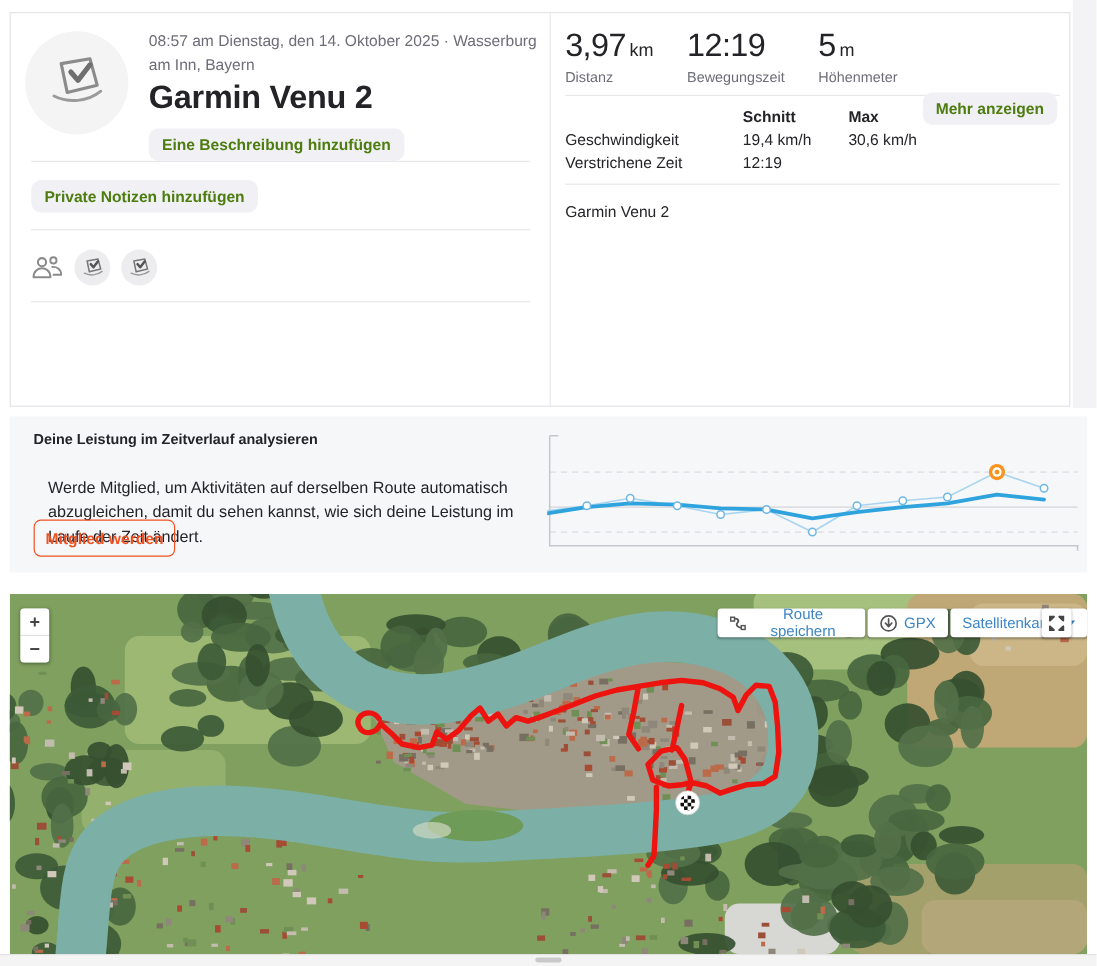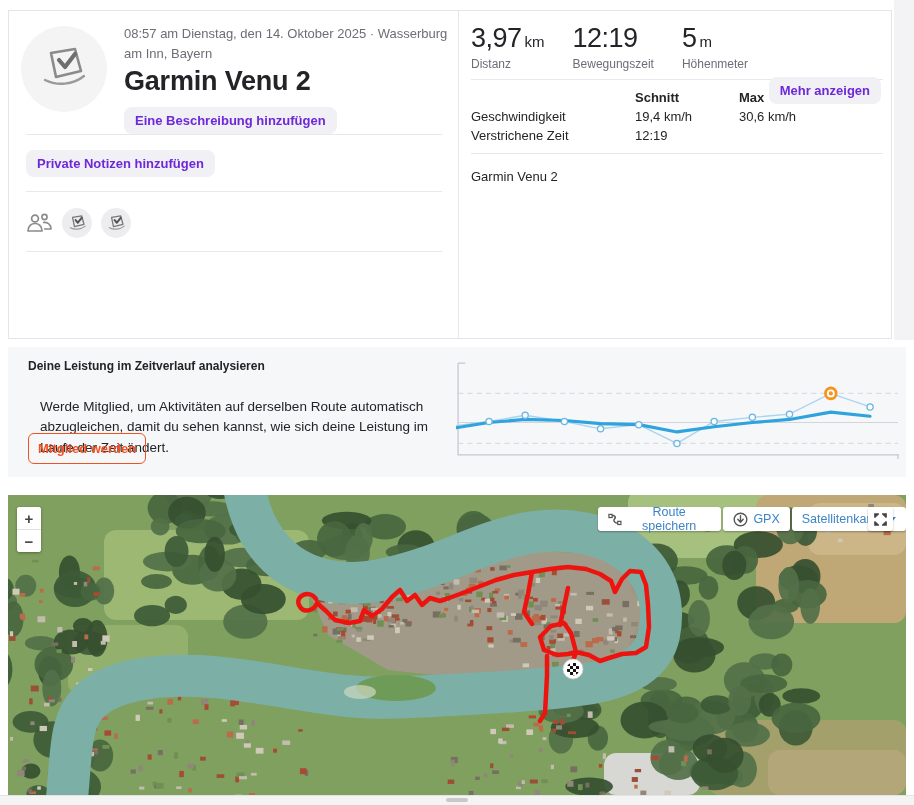--- a/index.html
+++ b/index.html
@@ -27,7 +27,7 @@
   .stat .l{font-size:12px;color:#6d6d78;margin-top:3px;}
   .hr-r{position:absolute;left:0;width:412px;height:1px;background:#e8e8ec;}
   .stat-table{position:absolute;left:0;top:78px;font-size:13px;}
-  .stat-table .tr{display:grid;grid-template-columns:148px 88px 120px;line-height:18px;margin-bottom:1px;gap:16px;}
+  .stat-table .tr{display:grid;grid-template-columns:148px 88px 120px;line-height:18px;margin-bottom:1px;}
   .stat-table .th{font-weight:700;}
   .more-btn{position:absolute;right:6px;top:66px;}
   .device{position:absolute;left:0;top:158px;font-size:13px;}

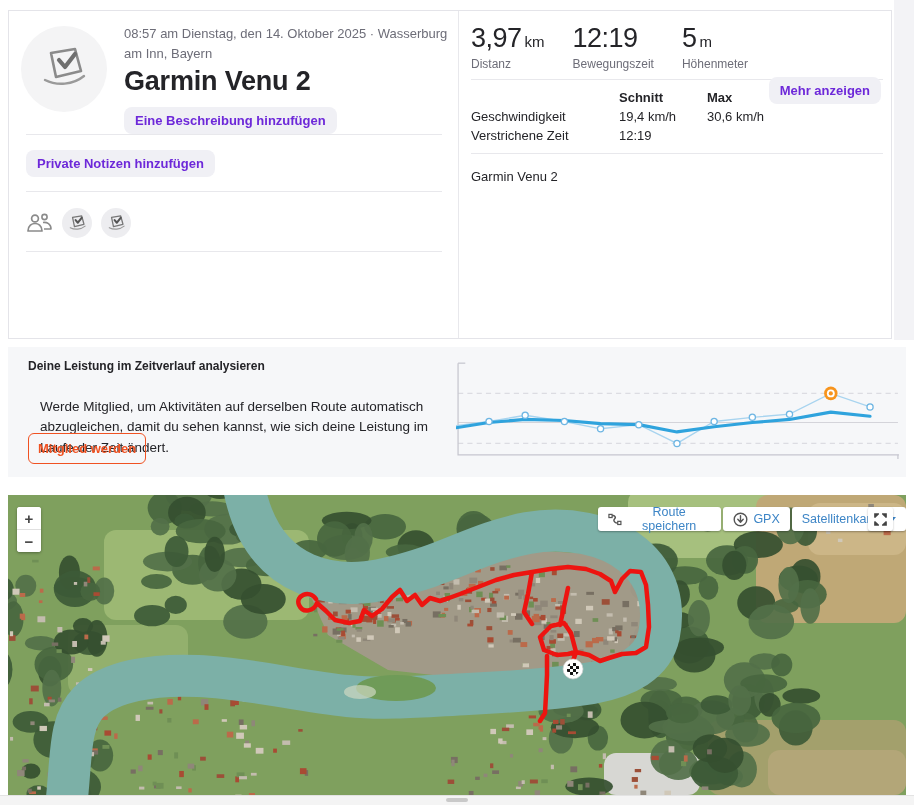--- a/index.html
+++ b/index.html
@@ -12,7 +12,7 @@
   .meta{position:absolute;left:115px;top:13px;width:330px;}
   .datetime{font-size:13px;line-height:1.5;color:#6d6d78;}
   .title{margin:3px 0 10px 0;font-size:27px;font-weight:700;letter-spacing:-.2px;}
-  .gray-btn{display:inline-block;background:#f0f0f5;border:none;border-radius:8px;padding:6px 11px;font-size:13px;font-weight:700;color:#6d28d9;font-family:inherit;cursor:pointer;}
+  .gray-btn{display:inline-block;background:#f0f0f5;border:none;border-radius:8px;padding:6px 11px;font-size:13px;font-weight:700;color:#4d7c0f;font-family:inherit;cursor:pointer;}
   .hr-l{position:absolute;left:17px;width:416px;height:1px;background:#e8e8ec;}
   .social-row{position:absolute;left:17px;top:197px;display:flex;align-items:center;gap:9px;}
   .badge{width:30px;height:30px;border-radius:50%;background:#ededf0;display:flex;align-items:center;justify-content:center;}

